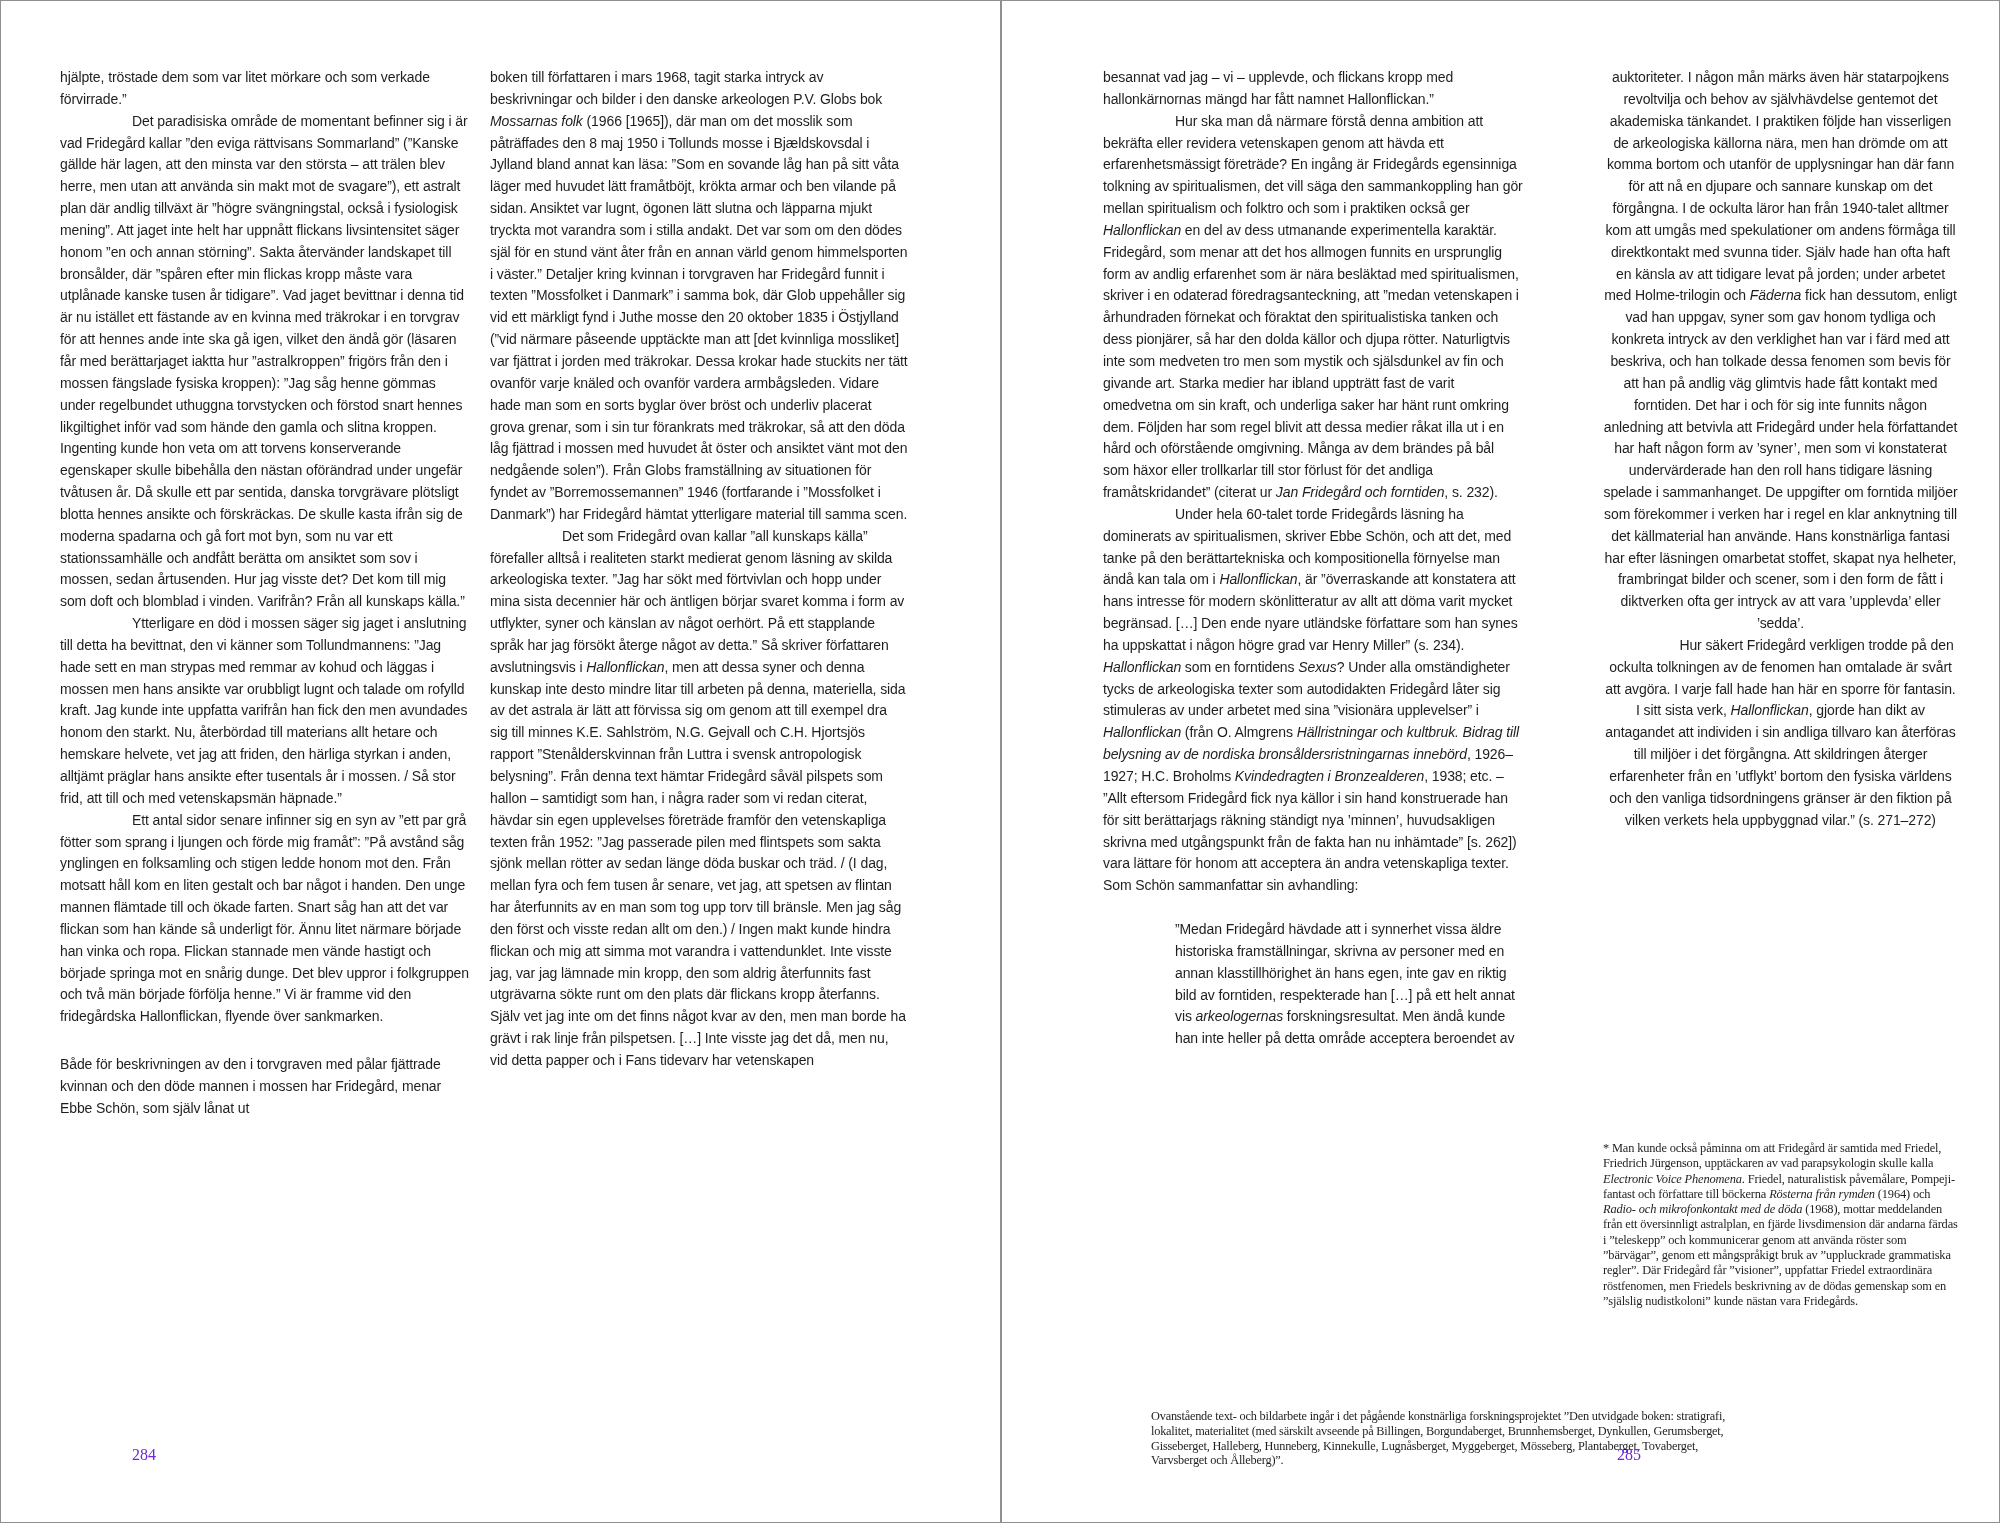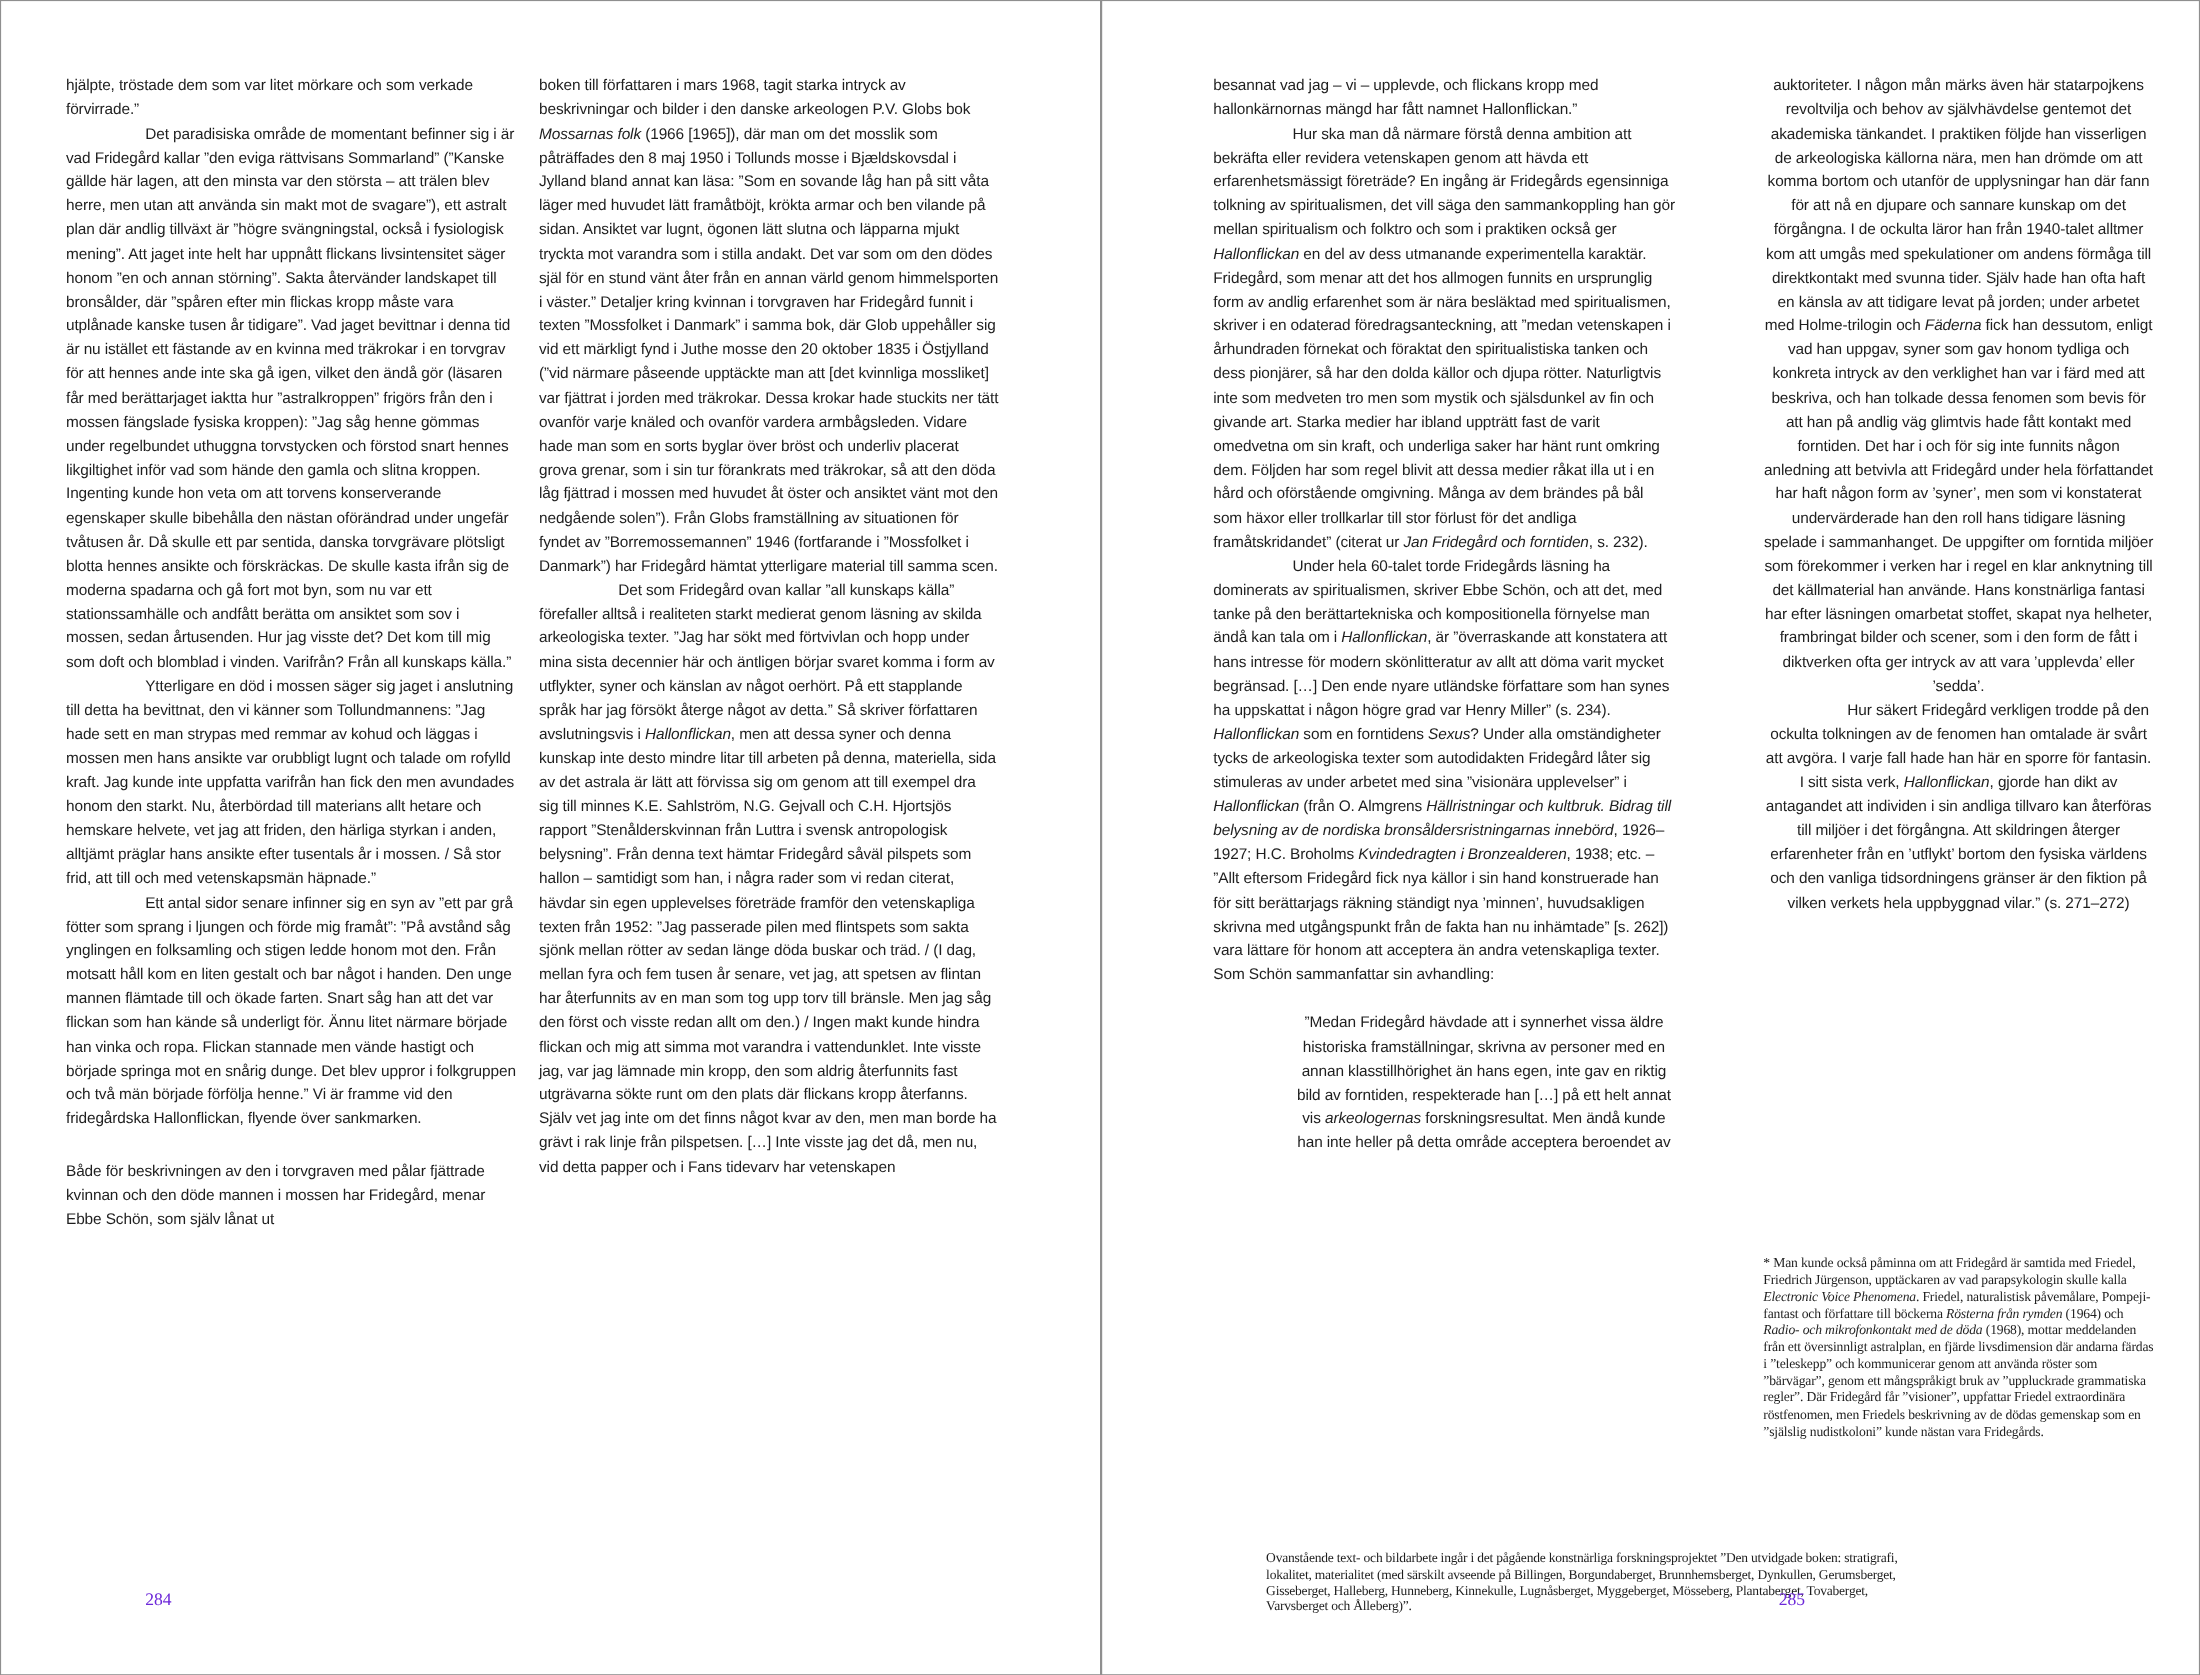--- a/index.html
+++ b/index.html
@@ -25,7 +25,7 @@
   .c2 { left: 490px; width: 418px; }
   .c3 { left: 1103px; width: 420px; }
   .c4 { left: 1603px; width: 355px; text-align: center; }
-  .blockquote { margin-top: 22px !important; padding-left: 72px; text-align: center; }
+  .blockquote { margin-top: 22px !important; padding-left: 72px; }
   em { font-style: italic; }
   .footnote {
     position: absolute; left: 1603px; top: 1141px; width: 355px;

